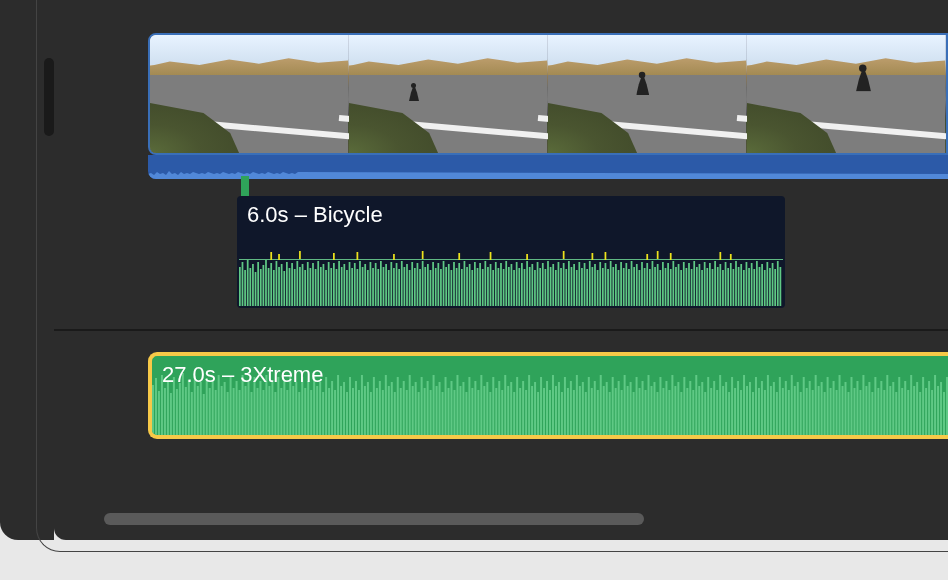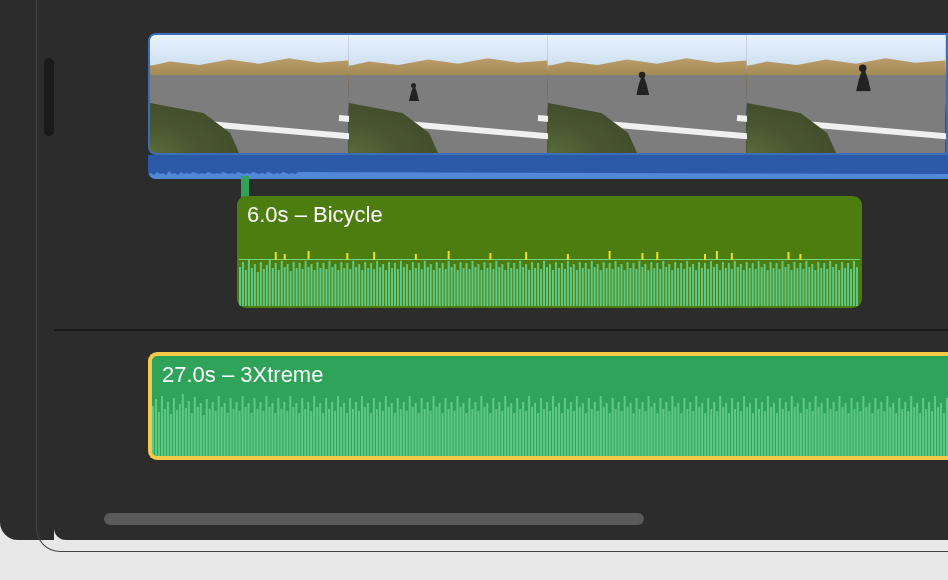--- a/index.html
+++ b/index.html
@@ -157,10 +157,10 @@
       position: absolute;
       top: 196px;
       left: 183px;
-      width: 625px;
+      width: 548px;
       height: 112px;
-      background: #4d7c0f;
-      border-radius: 9px;
+      background: #0f172a;
+      border-radius: 4px;
       overflow: hidden;
     }
 

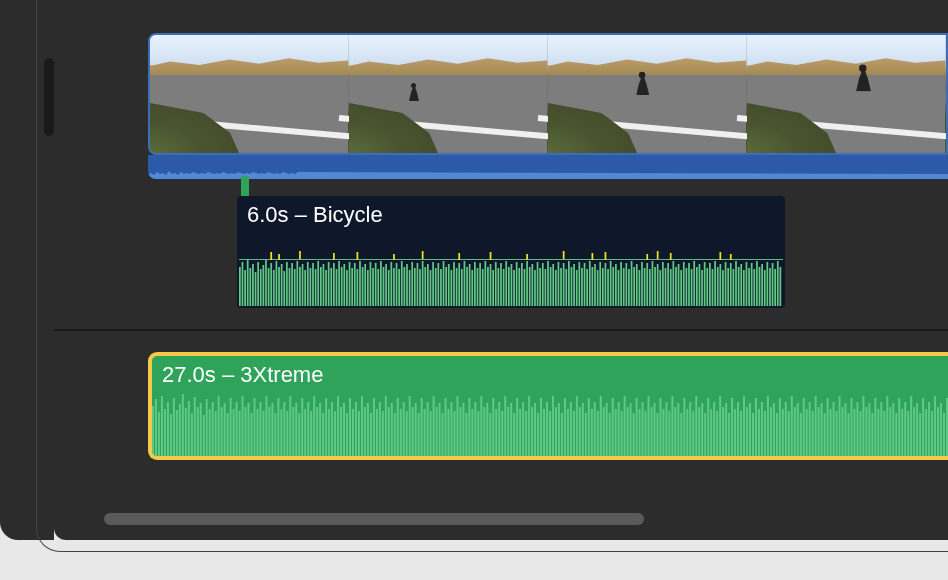--- a/index.html
+++ b/index.html
@@ -215,7 +215,7 @@
       top: 352px;
       left: 94px;
       right: 0;
-      height: 108px;
+      height: 87px;
       background: #2fa35a;
       border: 4px solid #f7c948;
       border-right: none;

